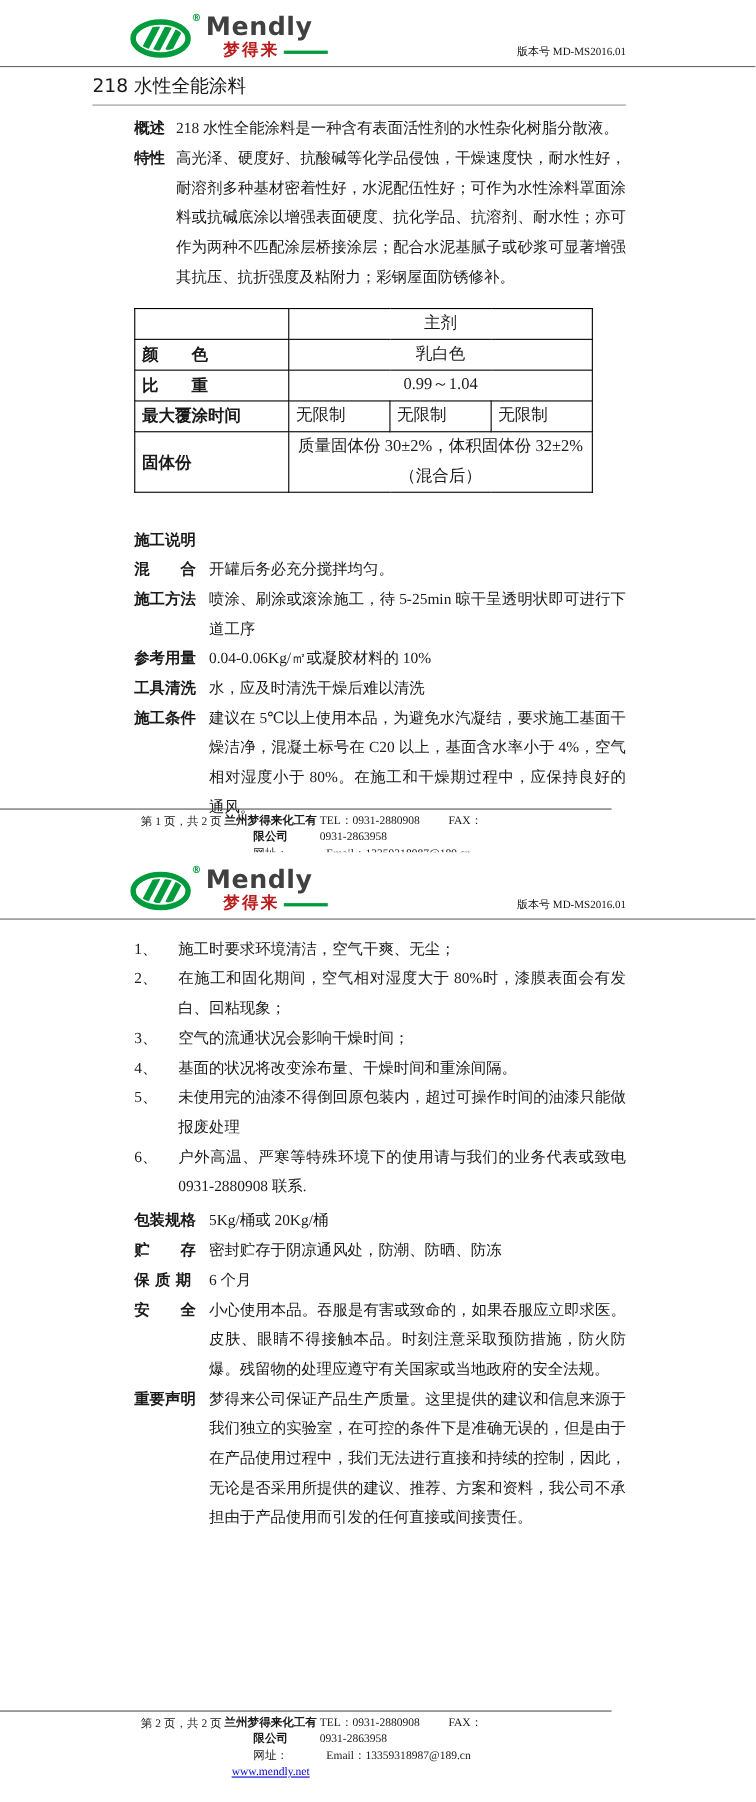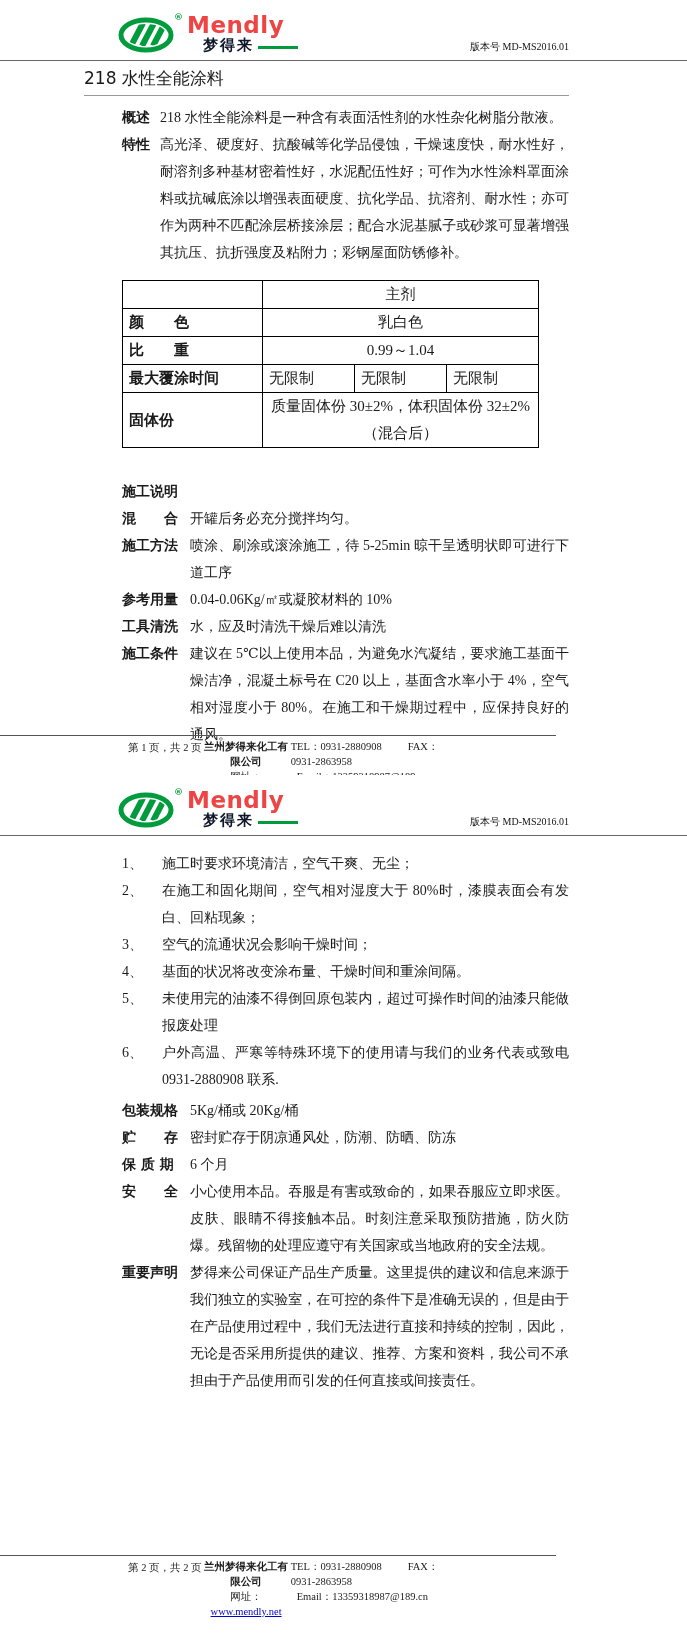--- a/index.html
+++ b/index.html
@@ -16,7 +16,7 @@
   .reg{color:#009b3c;font-size:9px;font-weight:bold;position:relative;top:-2px;left:-2px;
        font-family:"DejaVu Sans",sans-serif;}
   .brand-text{margin-left:2px;}
-  .brand-en{color:#ef4444;font-weight:800;font-size:23px;line-height:22px;
+  .brand-en{color:#404040;font-weight:800;font-size:23px;line-height:22px;
             font-family:"DejaVu Sans","Liberation Sans",sans-serif;letter-spacing:0.5px;}
   .brand-cn-row{display:flex;align-items:center;margin-left:16px;}
   .brand-cn{color:#0f172a;font-weight:bold;font-size:15px;line-height:18px;

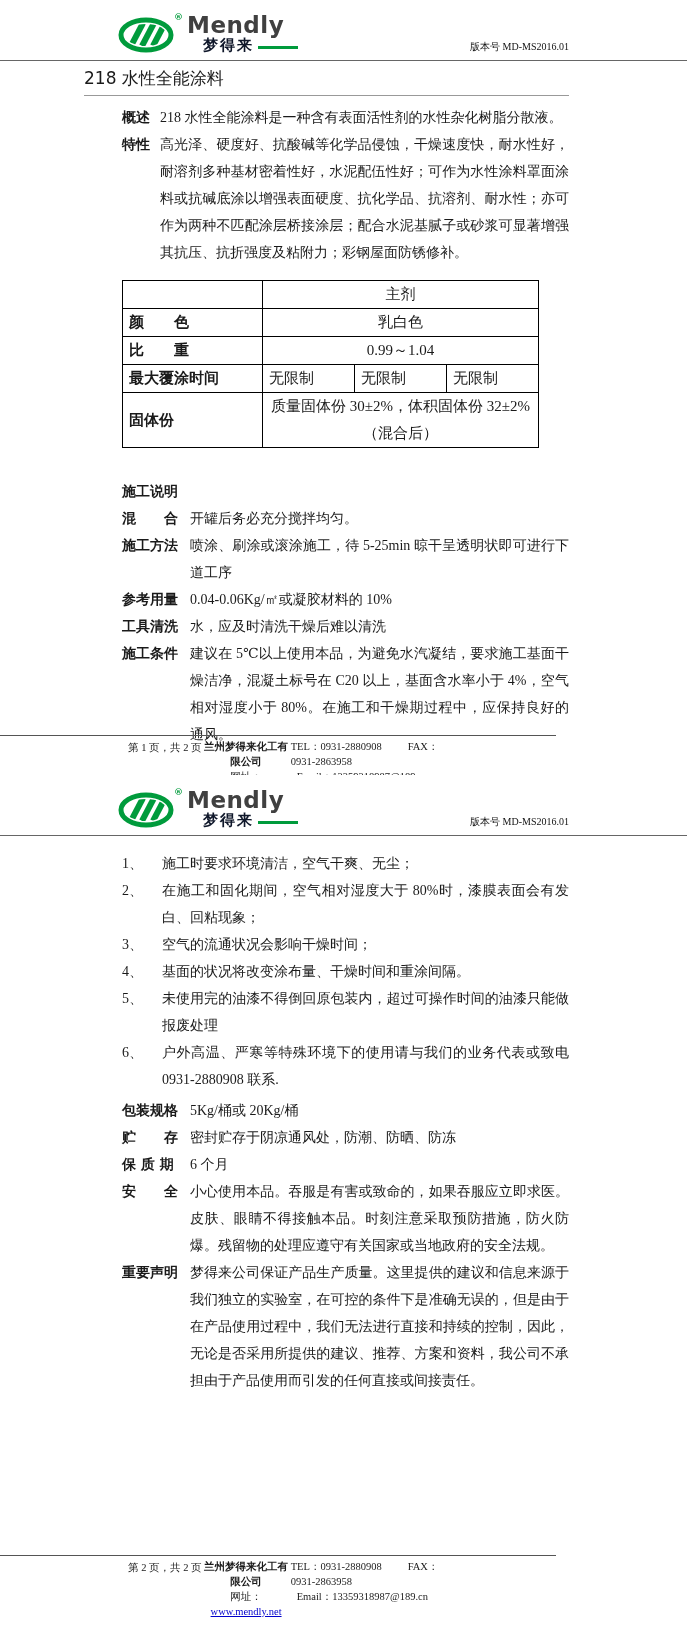--- a/index.html
+++ b/index.html
@@ -19,7 +19,7 @@
   .brand-en{color:#404040;font-weight:800;font-size:23px;line-height:22px;
             font-family:"DejaVu Sans","Liberation Sans",sans-serif;letter-spacing:0.5px;}
   .brand-cn-row{display:flex;align-items:center;margin-left:16px;}
-  .brand-cn{color:#0f172a;font-weight:bold;font-size:15px;line-height:18px;
+  .brand-cn{color:#b91c1c;font-weight:bold;font-size:15px;line-height:18px;
             font-family:"DejaVu Sans",sans-serif;letter-spacing:2px;}
   .swash{display:inline-block;width:40px;height:3px;background:#009b3c;margin-left:4px;margin-top:4px;}
   .version{font-size:10px;color:#111;padding-bottom:2px;}

